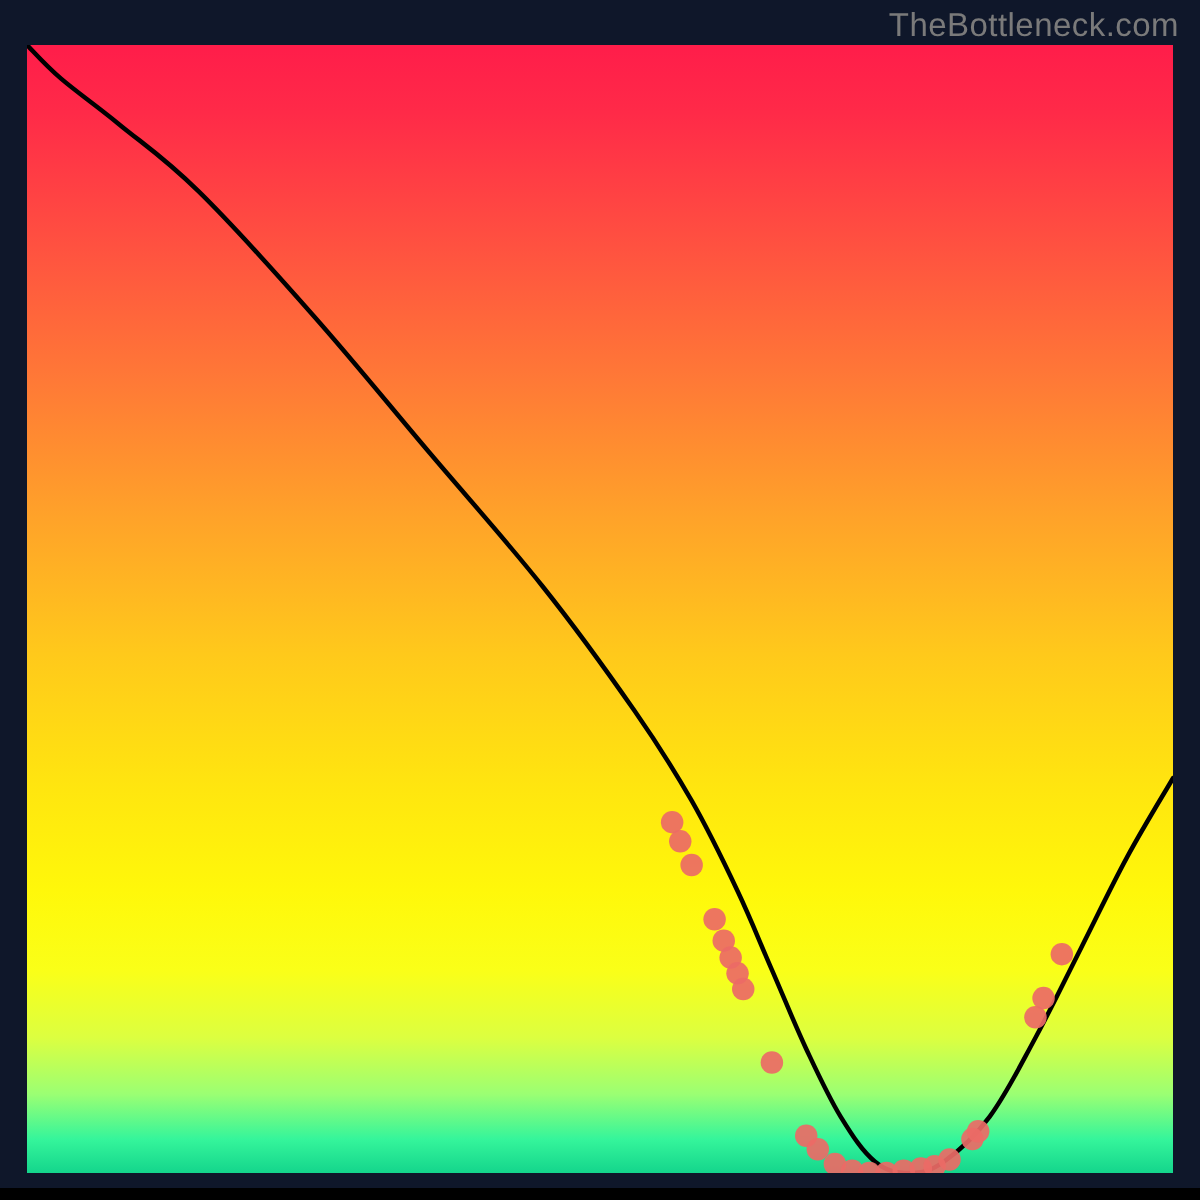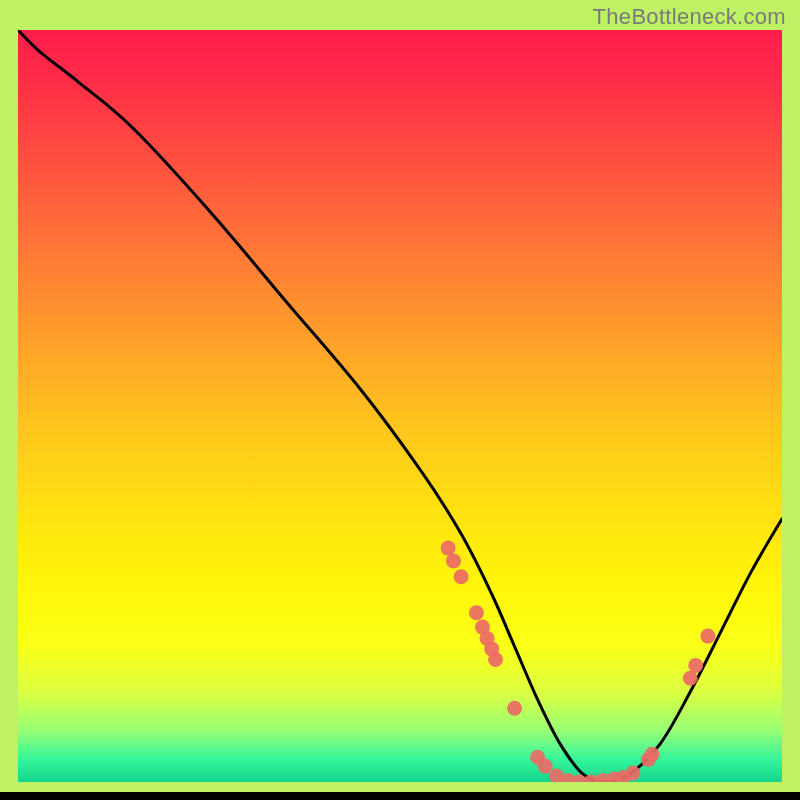--- a/index.html
+++ b/index.html
@@ -5,7 +5,7 @@
   * { margin: 0; padding: 0; box-sizing: border-box; }
   html, body { width: 800px; height: 800px; overflow: hidden; background: #000; font-family: Arial, sans-serif; }
   .outer {
-    width: 800px; height: 792px; background: #bef264; position: relative;
+    width: 800px; height: 792px; background: #0f172a; position: relative;
   }
   .watermark {
     position: absolute; top: 4px; right: 14px; color: #7a7a7a;

